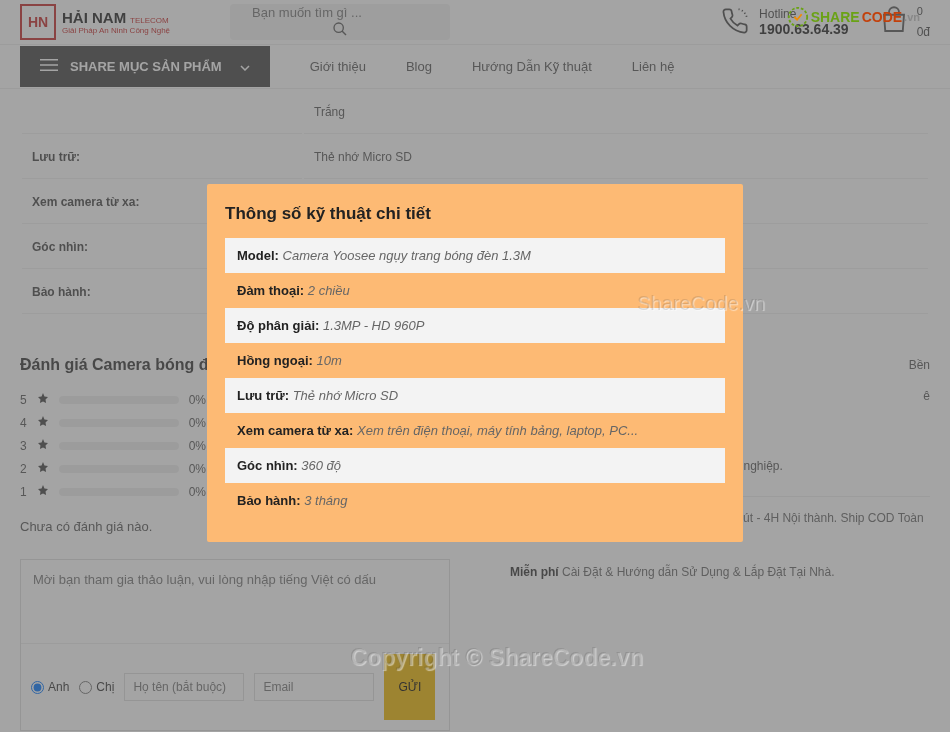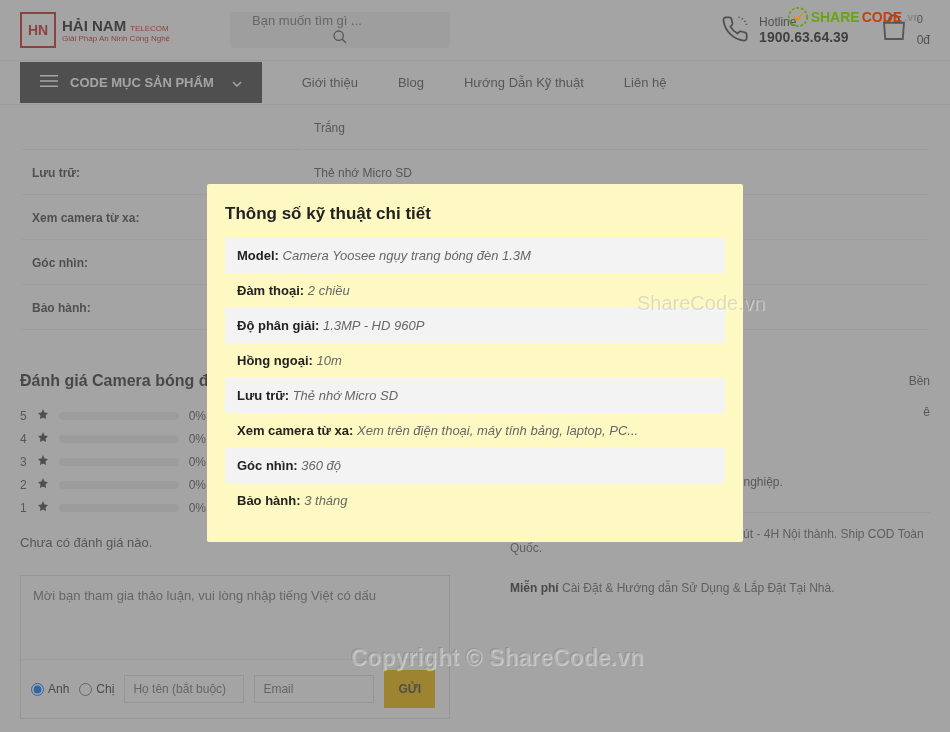--- a/index.html
+++ b/index.html
@@ -6,7 +6,7 @@
 body { font-family: Arial, sans-serif; font-size: 13px; color: #333; background: #fff; width: 950px; height: 732px; overflow: hidden; position: relative; }
 
 
-.header { display: flex; align-items: center; padding: 12px 20px; background: #fff; }
+.header { display: flex; align-items: center; padding: 4px 20px; background: #fff; }
 .logo { display: flex; align-items: center; gap: 6px; }
 .logo-mark { width: 36px; height: 36px; border: 2px solid #c62828; display: flex; align-items: center; justify-content: center; font-weight: bold; color: #c62828; font-size: 14px; }
 .logo-text { font-size: 14px; }

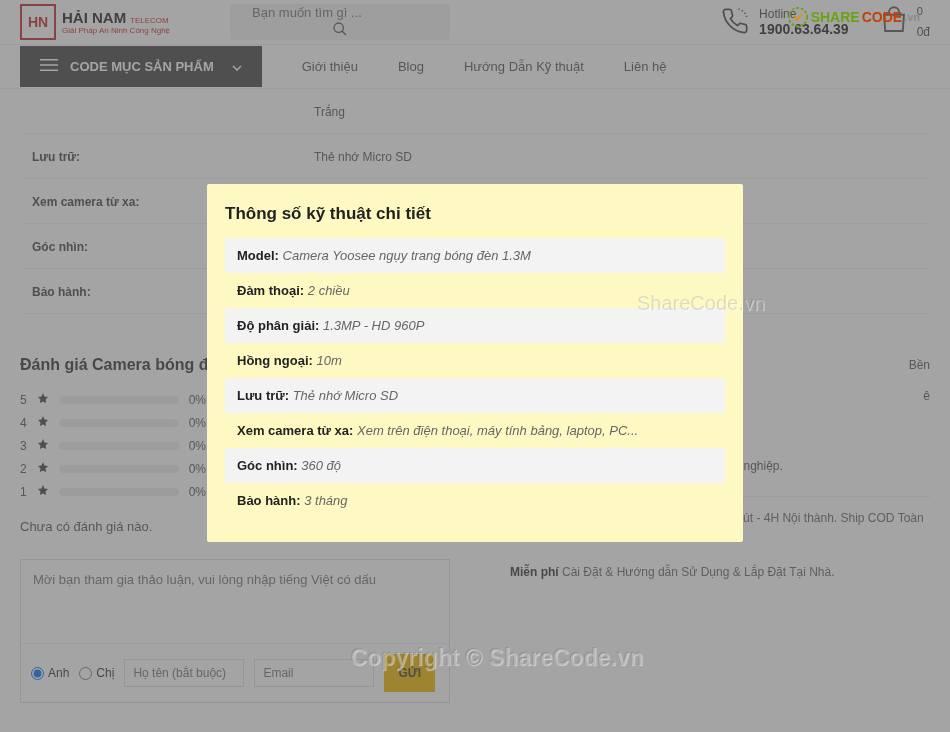--- a/index.html
+++ b/index.html
@@ -123,7 +123,7 @@
           <line x1="0" y1="9" x2="24" y2="9"></line>
           <line x1="0" y1="16" x2="24" y2="16"></line>
         </svg></span>
-    <span>CODE MỤC SẢN PHẨM</span>
+    <span>SHARE MỤC SẢN PHẨM</span>
     <span class="chev-icon"><svg viewBox="0 0 10 6" stroke-width="1.5">
           <path d="M1 1l4 4 4-4"></path>
         </svg></span>

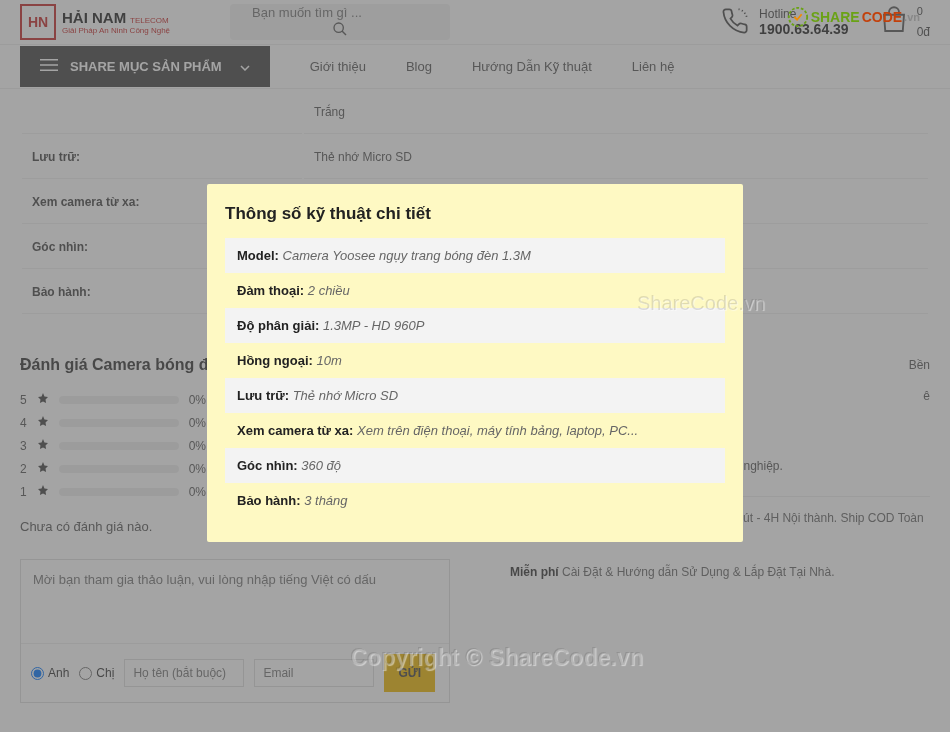--- a/index.html
+++ b/index.html
@@ -60,7 +60,7 @@
 
 
 .overlay { position: absolute; inset: 0; background: rgba(90, 90, 90, 0.55); display: flex; align-items: flex-start; justify-content: center; padding-top: 184px; }
-.modal { background: #fef9c3; width: 536px; border-radius: 2px; padding: 20px 18px 24px; }
+.modal { background: #fdba74; width: 536px; border-radius: 2px; padding: 20px 18px 24px; }
 .modal h3 { font-size: 17px; font-weight: bold; margin-bottom: 14px; color: #222; }
 .modal-row { padding: 10px 12px; font-size: 13px; color: #333; }
 .modal-row:nth-child(odd) { background: #f3f3f3; }

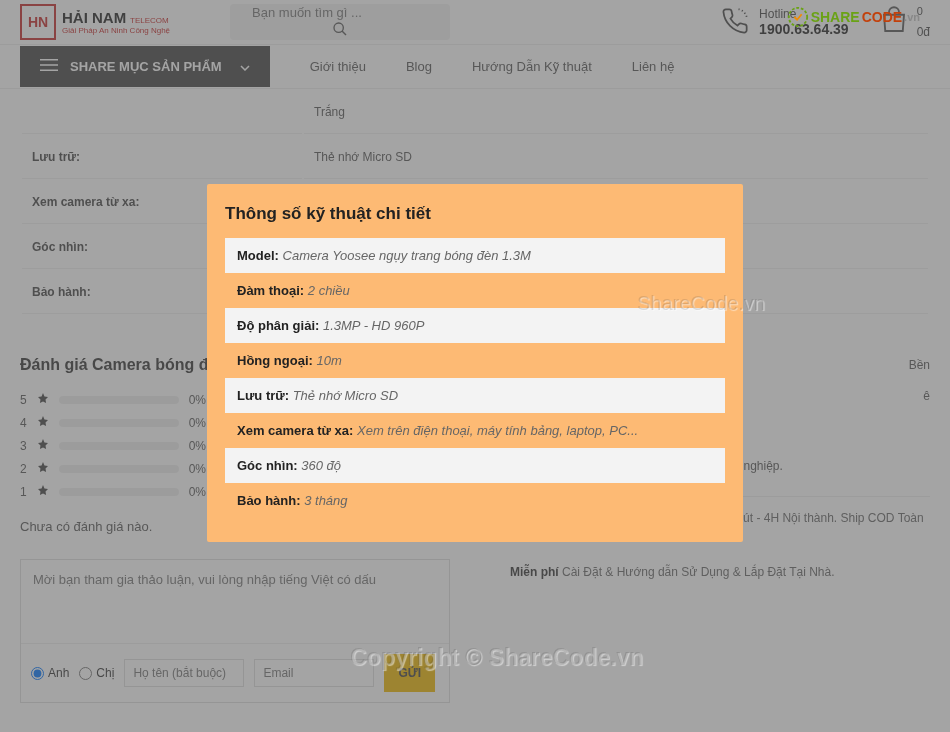--- a/index.html
+++ b/index.html
@@ -49,7 +49,7 @@
 .comment-row { display: flex; gap: 10px; padding: 10px; border-top: 1px solid #eee; align-items: center; }
 .comment-row label { font-size: 12px; display: flex; align-items: center; gap: 4px; }
 .comment-row input[type=text] { border: 1px solid #ddd; padding: 6px 8px; font-size: 12px; width: 120px; }
-.send-btn { background: #f0b800; border: none; padding: 12px 14px; font-weight: bold; font-size: 12px; color: #404040; }
+.send-btn { background: #f0b800; border: none; padding: 26px 14px; font-weight: normal; font-size: 12px; color: #000000; }
 
 .reviews-right { width: 420px; font-size: 12px; color: #555; }
 .reviews-right .item { display: flex; gap: 14px; margin-bottom: 12px; }

